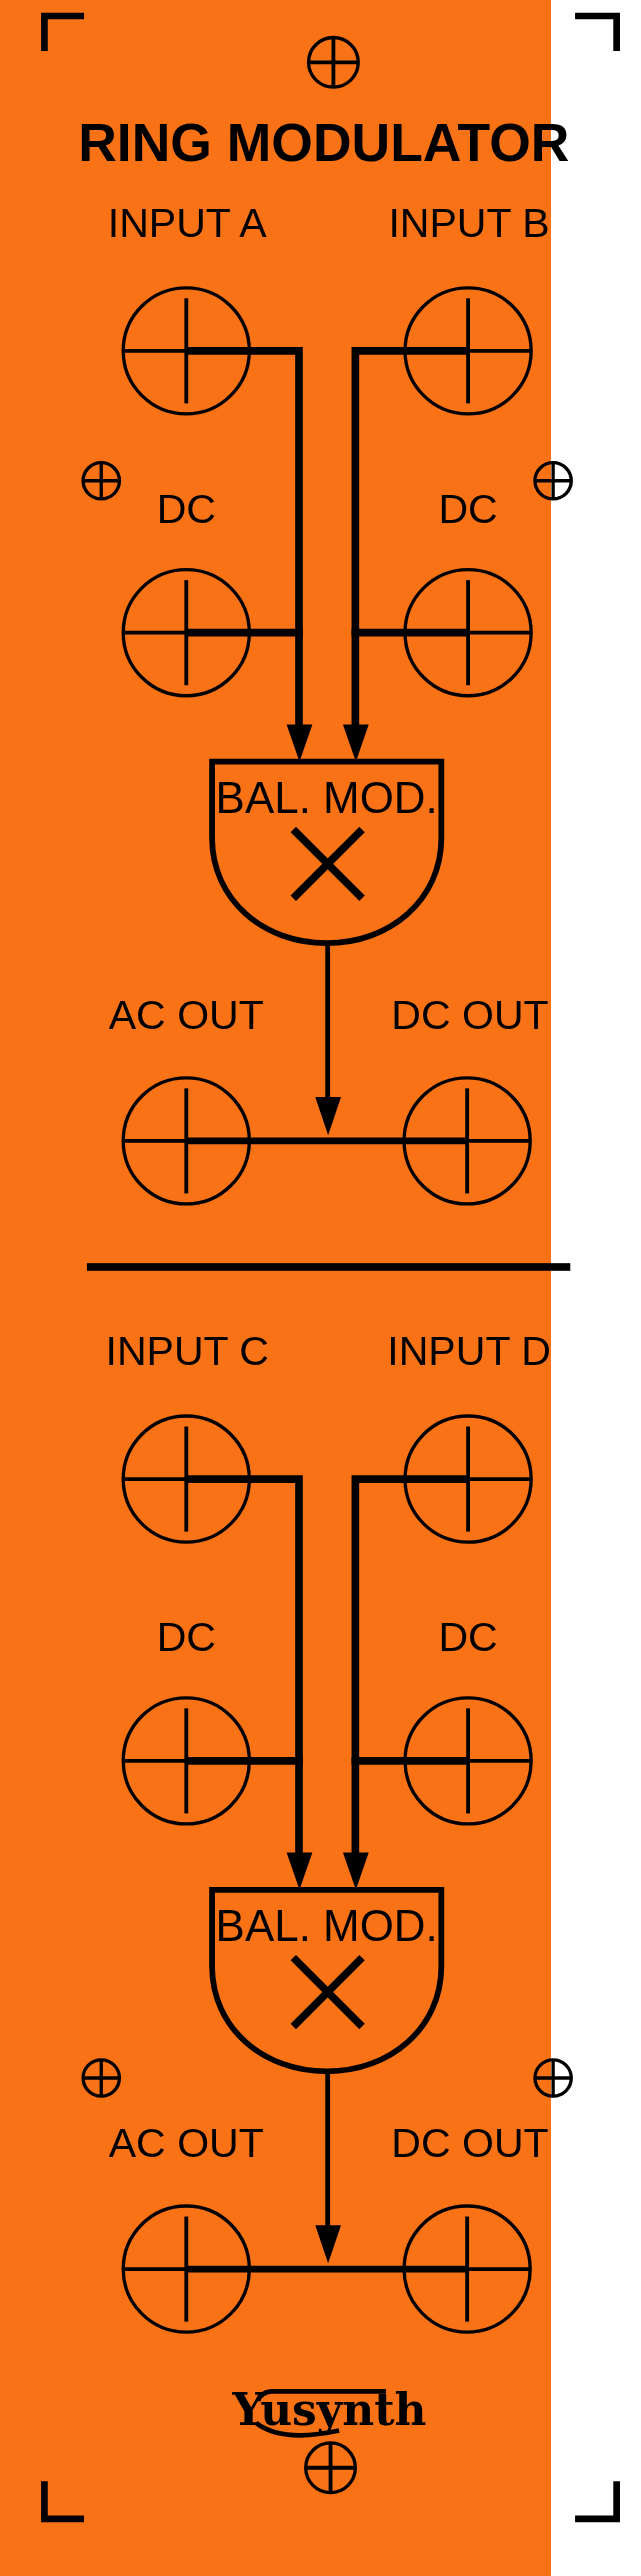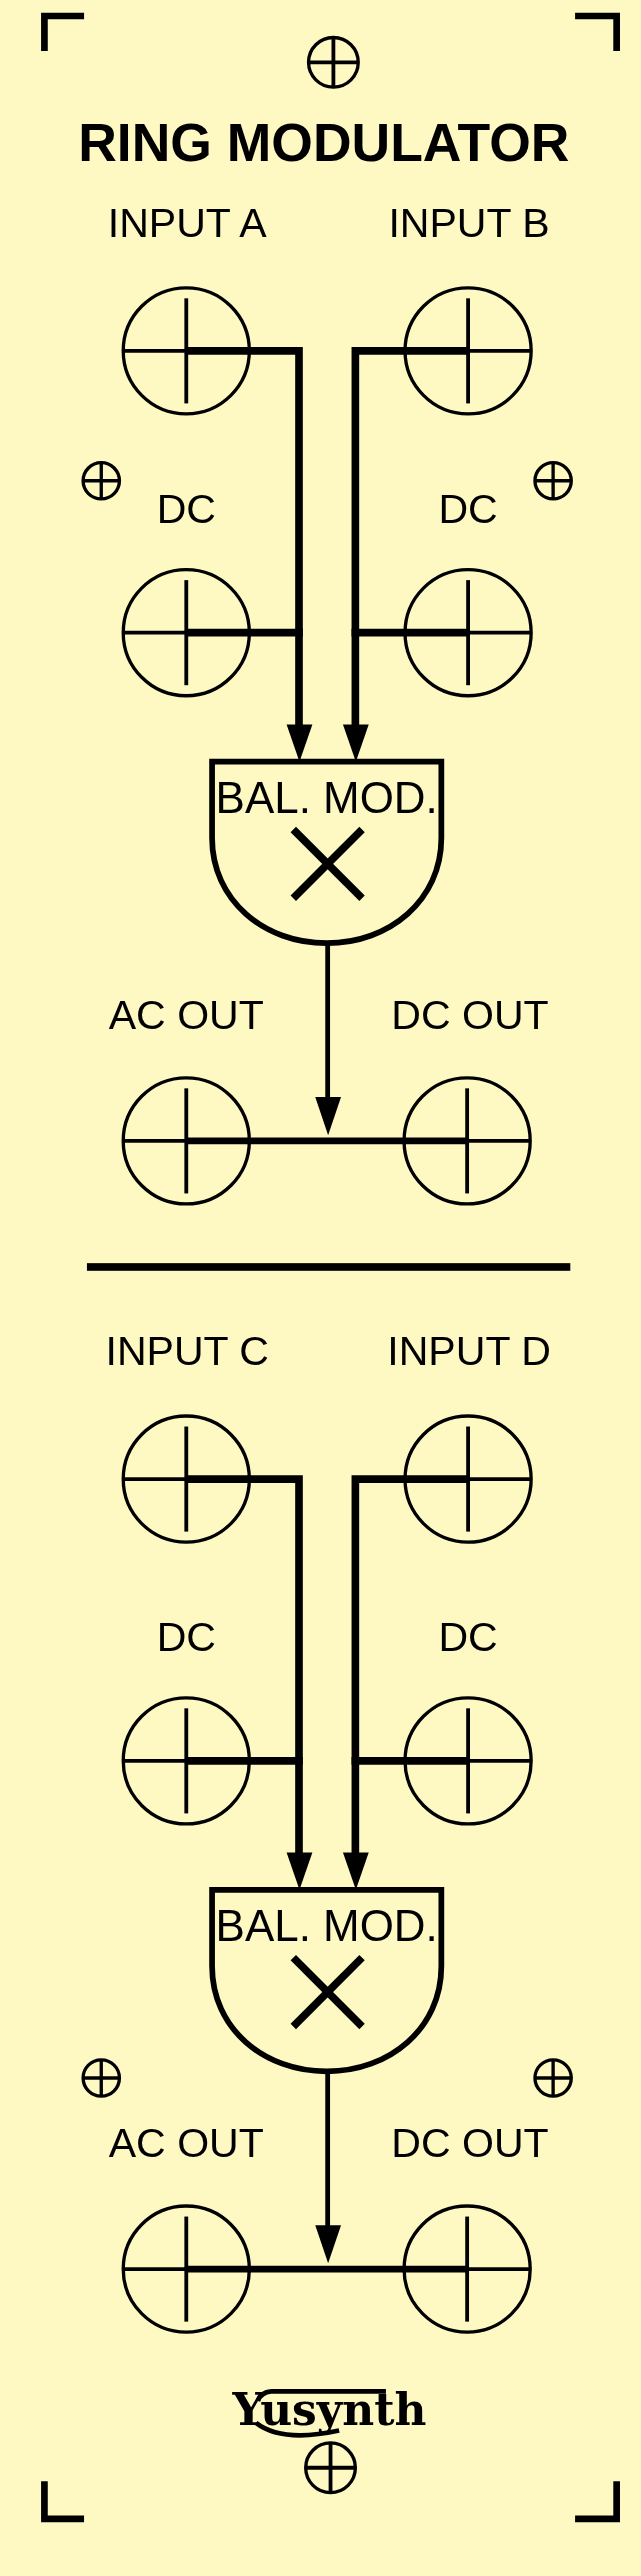--- a/index.html
+++ b/index.html
@@ -5,8 +5,8 @@
   html,body { margin:0; padding:0; background:#ffffff; }
   .panel {
     position:relative;
-    width:641px; height:2576px;
-    background:#fef9c3;
+    width:551px; height:2576px;
+    background:#f97316;
     font-family:"Liberation Sans", sans-serif;
   }
   svg { display:block; }

